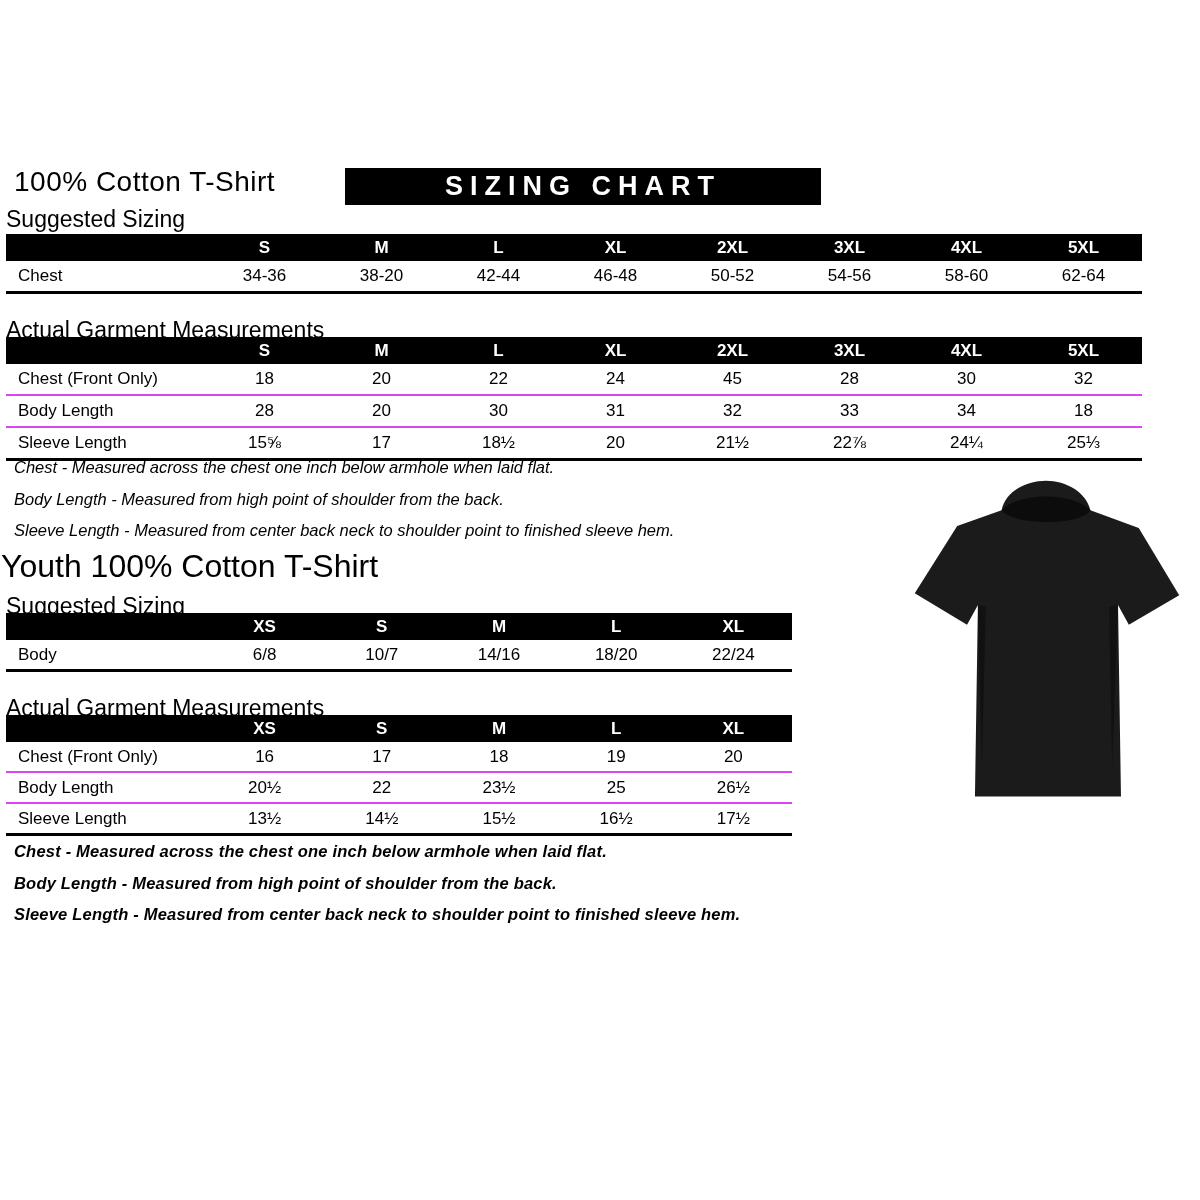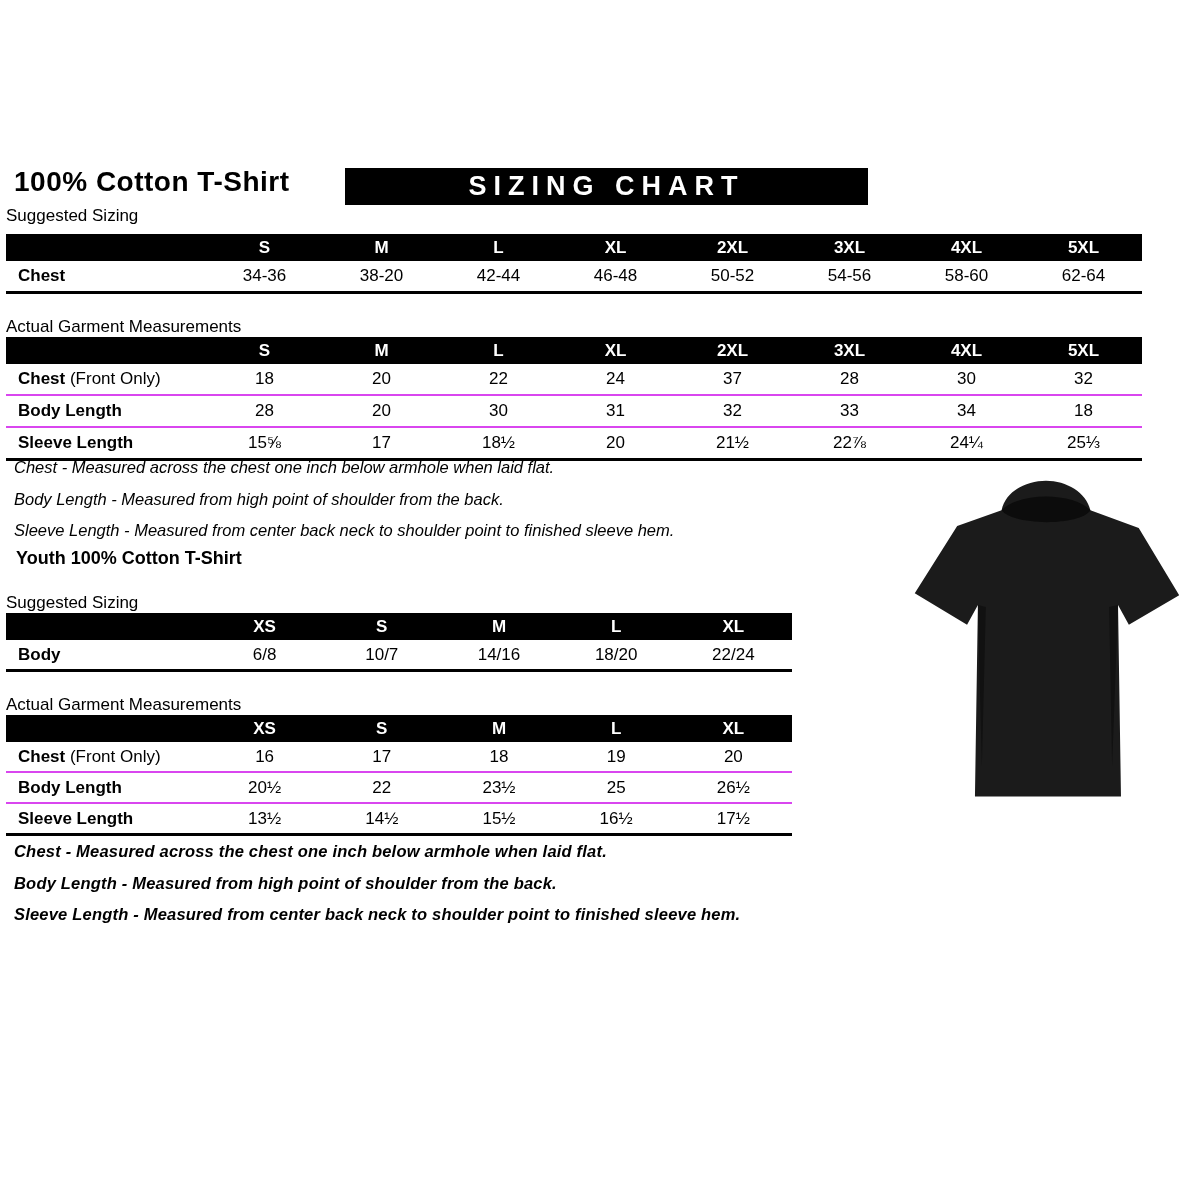--- a/index.html
+++ b/index.html
@@ -9,7 +9,7 @@
     overflow:hidden;
   }
   .abs{position:absolute;}
-  .title{left:14px;top:166px;font-size:28px;font-weight:700;letter-spacing:0.5px;}
+  .title{left:14px;top:166px;font-size:28px;font-weight:400;letter-spacing:0.5px;}
   .banner{
     left:345px;top:168px;width:523px;height:37px;background:#000;color:#fff;
     font-size:27px;font-weight:700;letter-spacing:7px;text-align:center;line-height:37px;

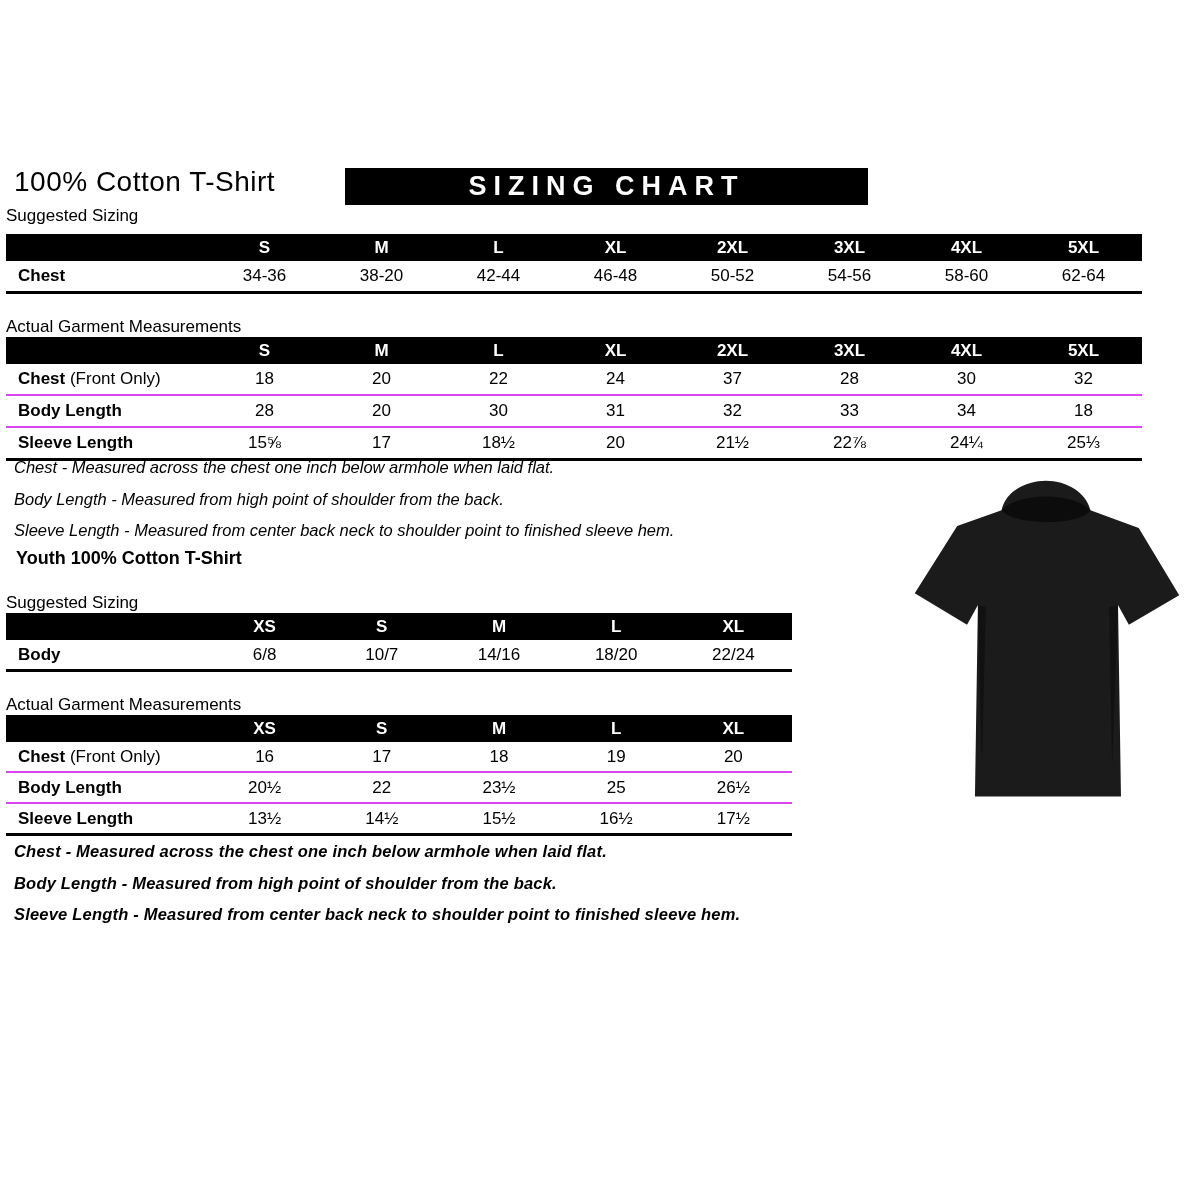--- a/index.html
+++ b/index.html
@@ -11,7 +11,7 @@
   .abs{position:absolute;}
   .title{left:14px;top:166px;font-size:28px;font-weight:400;letter-spacing:0.5px;}
   .banner{
-    left:345px;top:168px;width:523px;height:37px;background:#000;color:#fff;
+    left:345px;top:168px;width:476px;height:37px;background:#000;color:#fff;
     font-size:27px;font-weight:700;letter-spacing:7px;text-align:center;line-height:37px;
   }
   .label{left:6px;font-size:17px;}

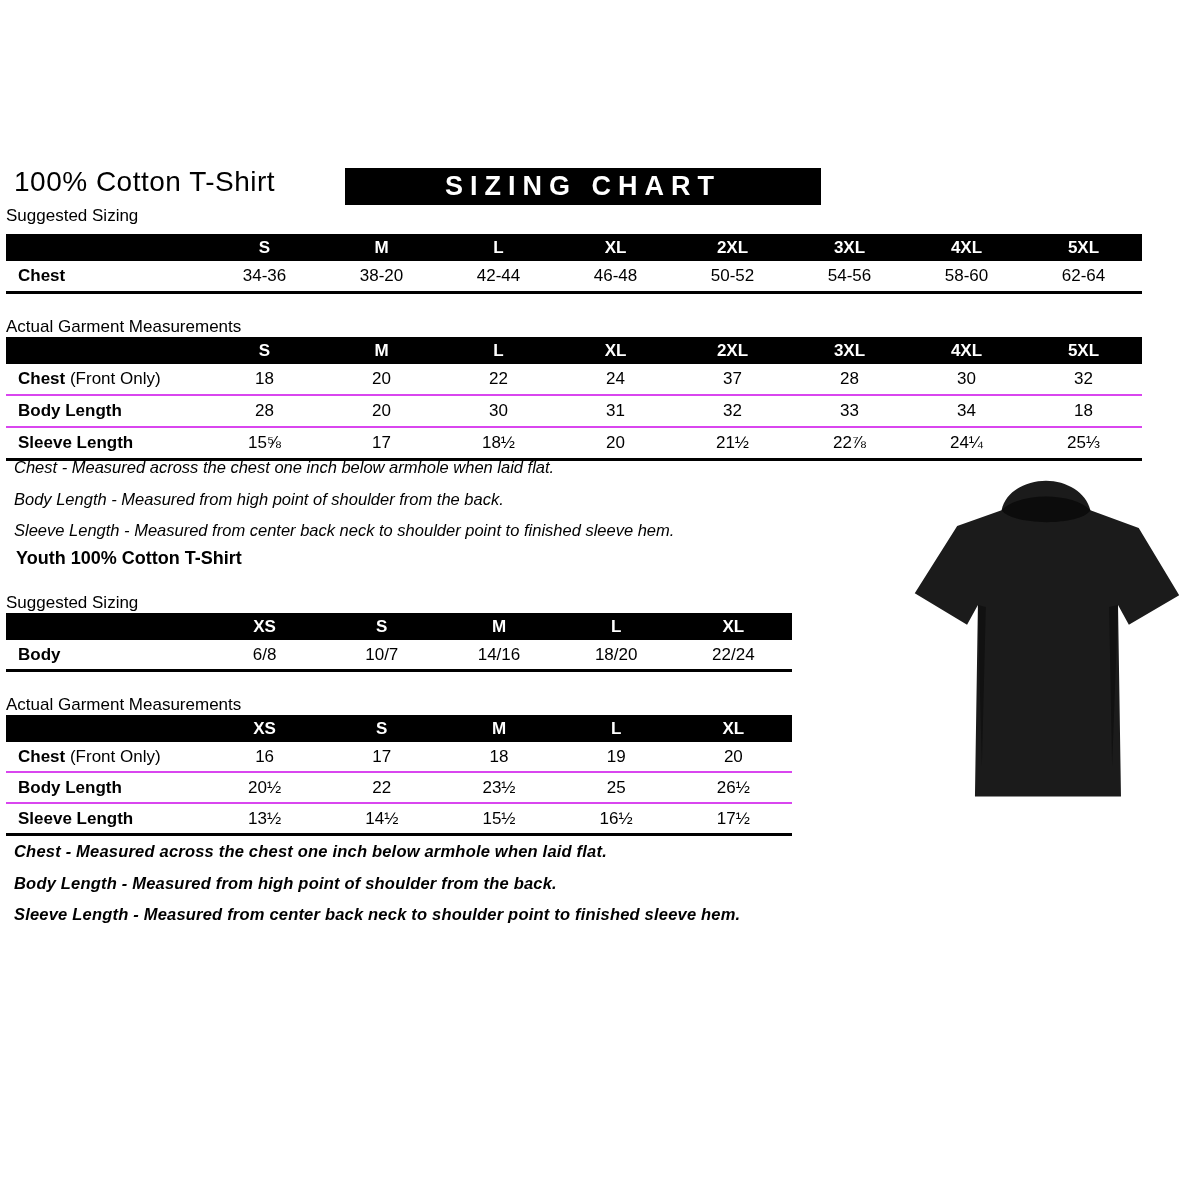--- a/index.html
+++ b/index.html
@@ -14,7 +14,7 @@
     left:345px;top:168px;width:476px;height:37px;background:#000;color:#fff;
     font-size:27px;font-weight:700;letter-spacing:7px;text-align:center;line-height:37px;
   }
-  .label{left:6px;font-size:17px;}
+  .label{left:6px;font-size:23px;}
   .youth-title{left:16px;top:548px;font-size:18px;font-weight:700;}
   .tbl{left:6px;}
   .tbl table{border-collapse:collapse;table-layout:fixed;}

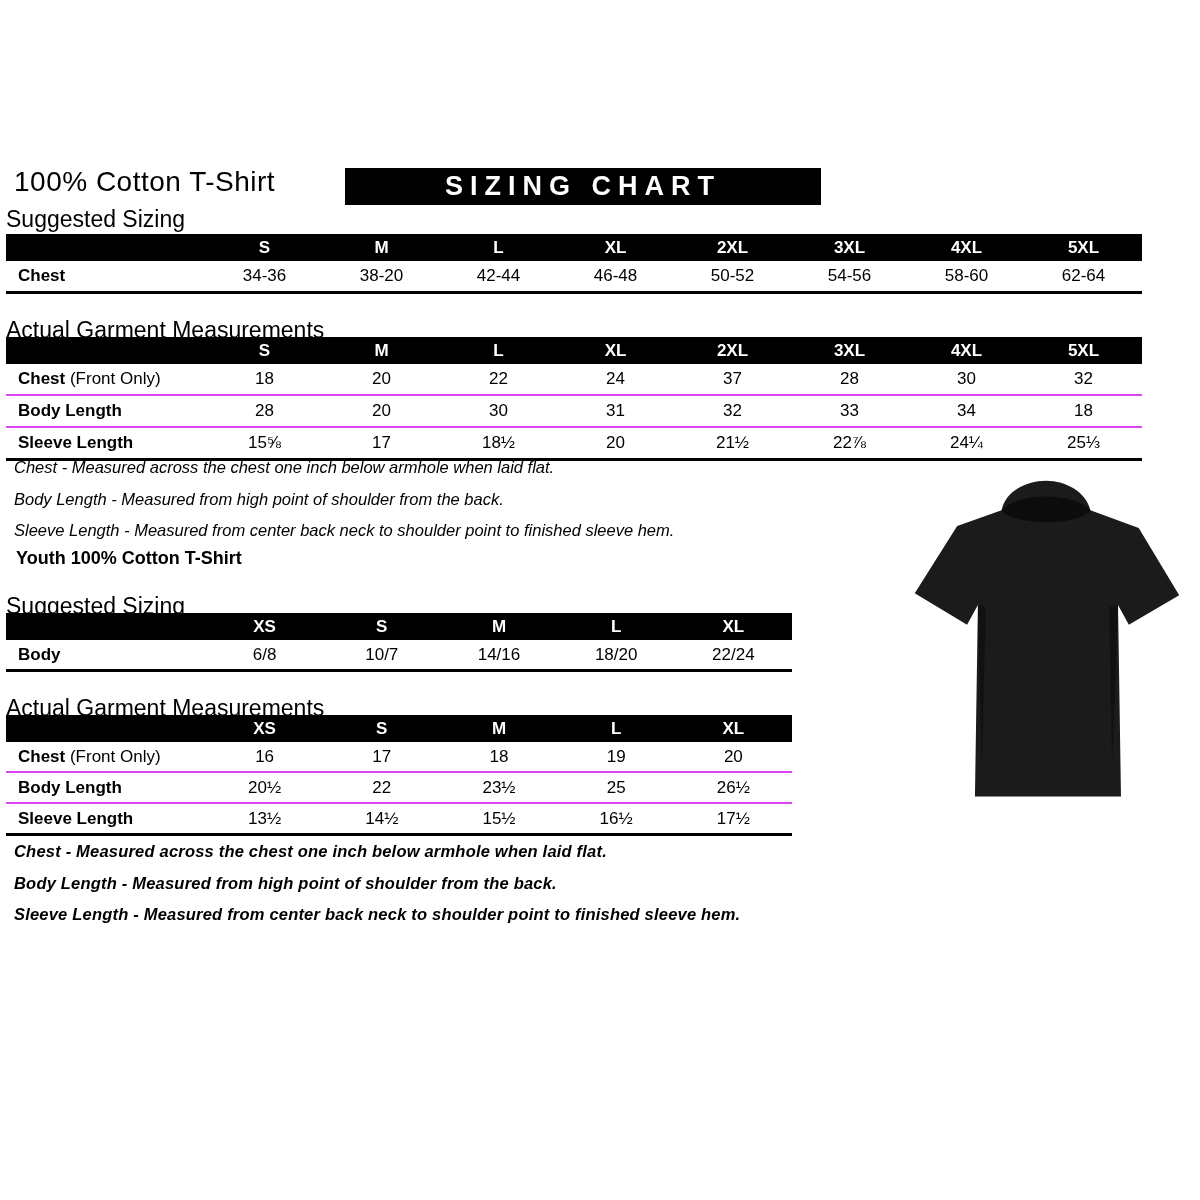--- a/index.html
+++ b/index.html
@@ -32,7 +32,7 @@
   .w-adult tbody tr td{height:30px;}
   .tbl tbody tr:last-child td{border-bottom:3px solid #000;}
   .tbl td.rowlabel{text-align:left;padding-left:12px;}
-  .lb{font-weight:700;}
+  .lb{font-weight:400;}
   .ls{font-weight:400;}
   .notes{left:14px;}
   .note{font-size:16.5px;margin-bottom:12.5px;white-space:nowrap;font-style:italic;}

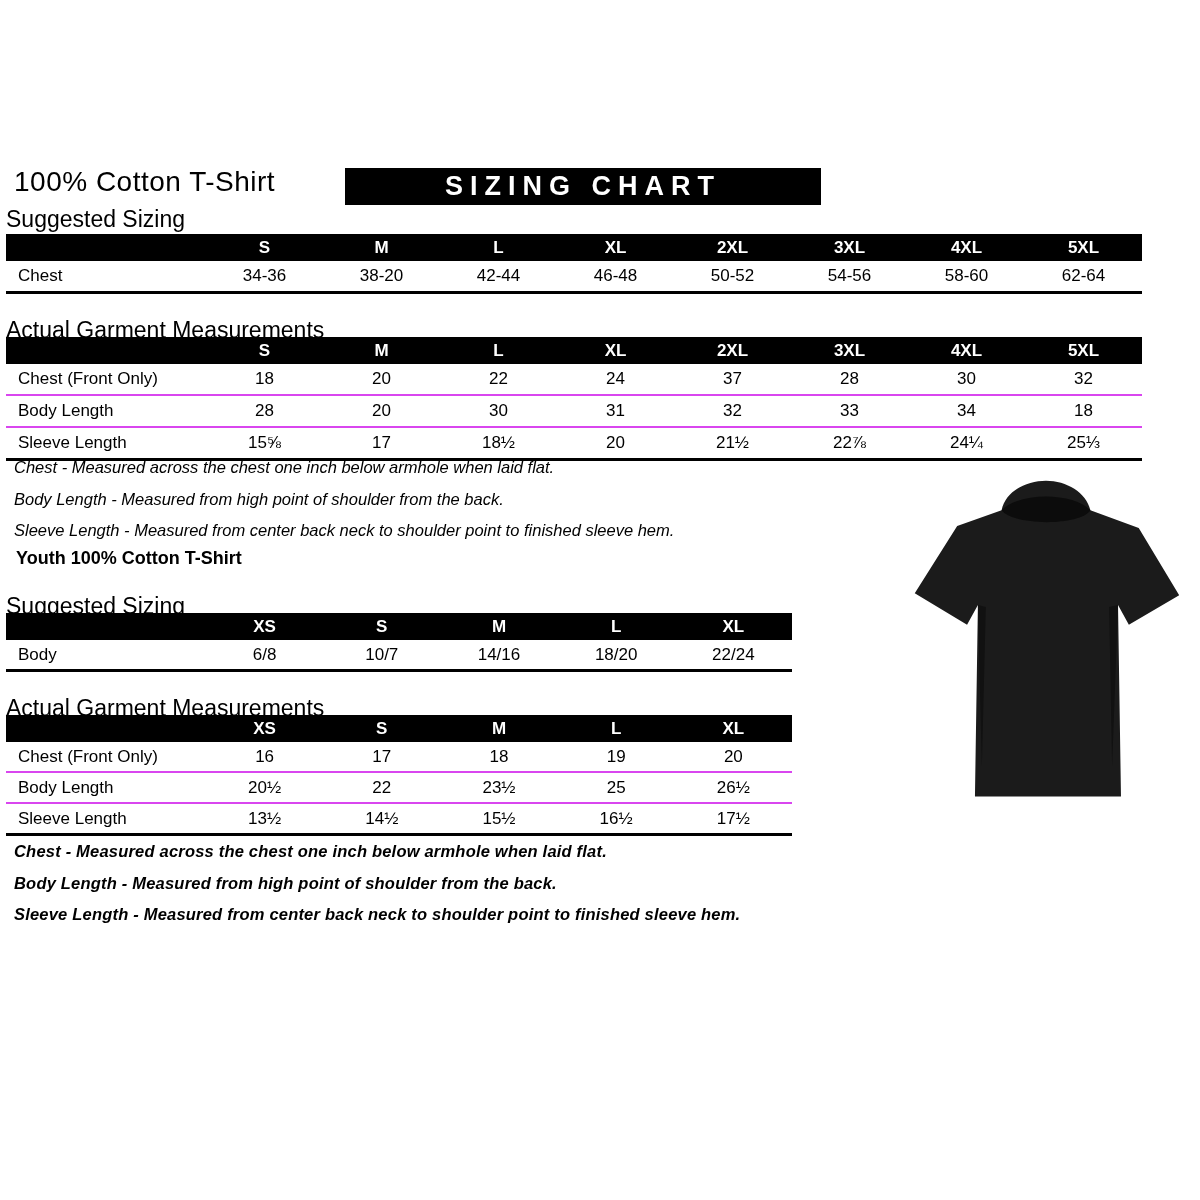--- a/index.html
+++ b/index.html
@@ -104,7 +104,7 @@
             <td>20</td>
             <td>22</td>
             <td>24</td>
-            <td>37</td>
+            <td>45</td>
             <td>28</td>
             <td>30</td>
             <td>32</td>

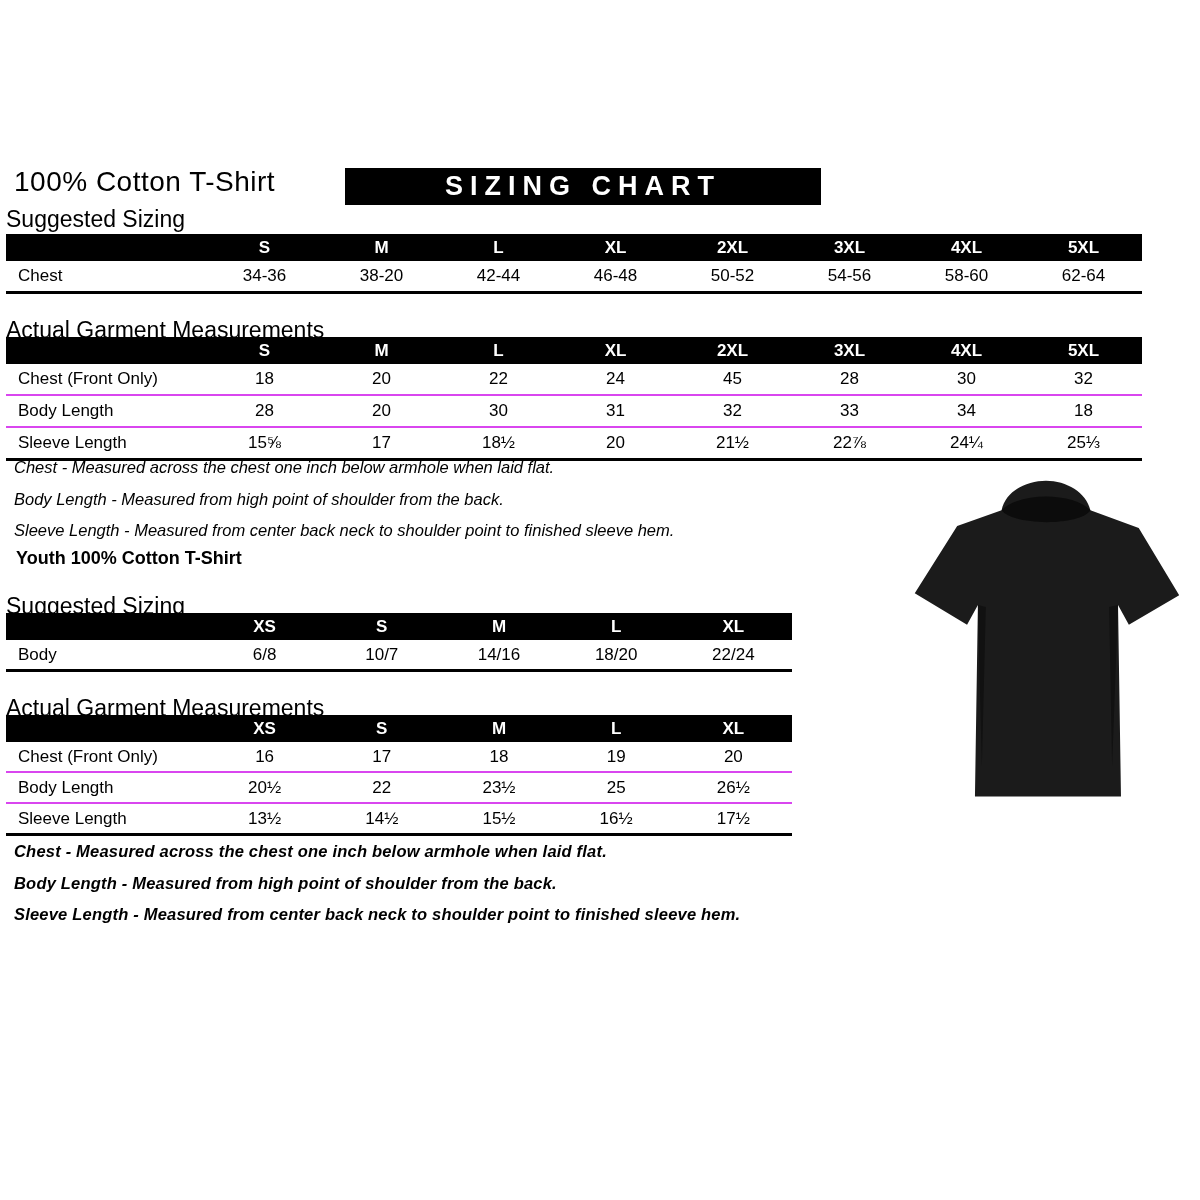--- a/index.html
+++ b/index.html
@@ -15,7 +15,7 @@
     font-size:27px;font-weight:700;letter-spacing:7px;text-align:center;line-height:37px;
   }
   .label{left:6px;font-size:23px;}
-  .youth-title{left:16px;top:548px;font-size:18px;font-weight:700;}
+  .youth-title{left:1px;top:548px;font-size:32px;font-weight:400;}
   .tbl{left:6px;}
   .tbl table{border-collapse:collapse;table-layout:fixed;}
   .w-adult table{width:1136px;}

